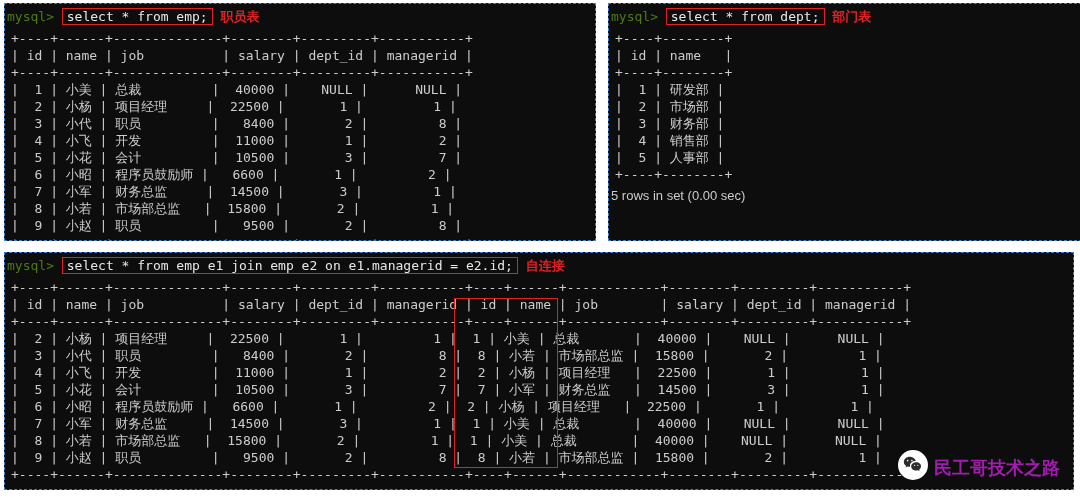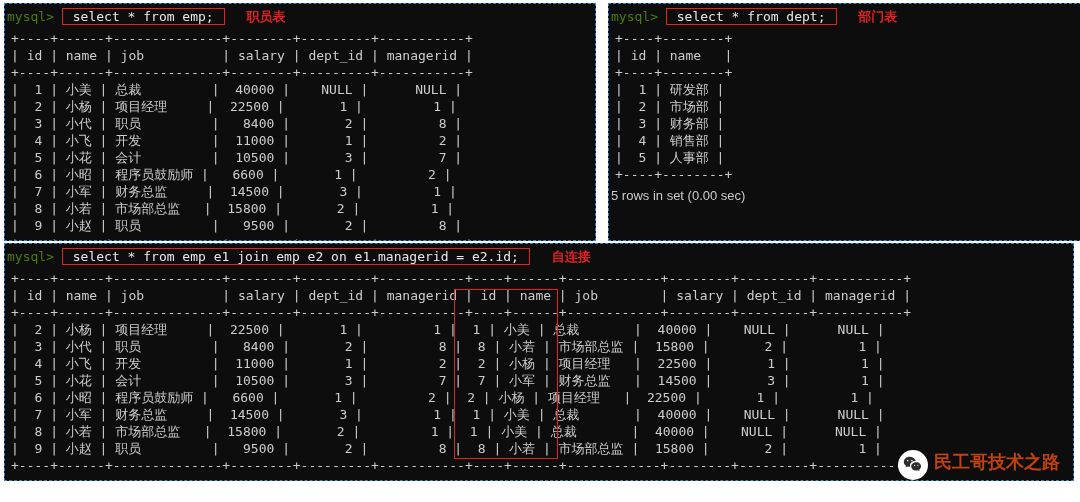--- a/index.html
+++ b/index.html
@@ -10,7 +10,7 @@
   #join{left:4px;top:243px;width:1070px;height:238px}
   .prompt-line{padding:4px 2px;font-family:Consolas,monospace}
   .pmt{color:#4d7c0f}
-  .query-box{border:1px solid #e02222;padding:0 10px;color:#e8e8e8}
+  .query-box{border:1px solid #e02222;padding:0 4px;color:#e8e8e8}
   .badge{color:#e02222;font-weight:bold;margin-left:14px}
   .tbl{font-family:Consolas,monospace;color:#ccc;padding:0 6px 2px 6px;white-space:pre;line-height:17px;font-size:13px}
   .status{padding:3px 2px;font-family:Liberation Sans, sans-serif;color:#ccc}

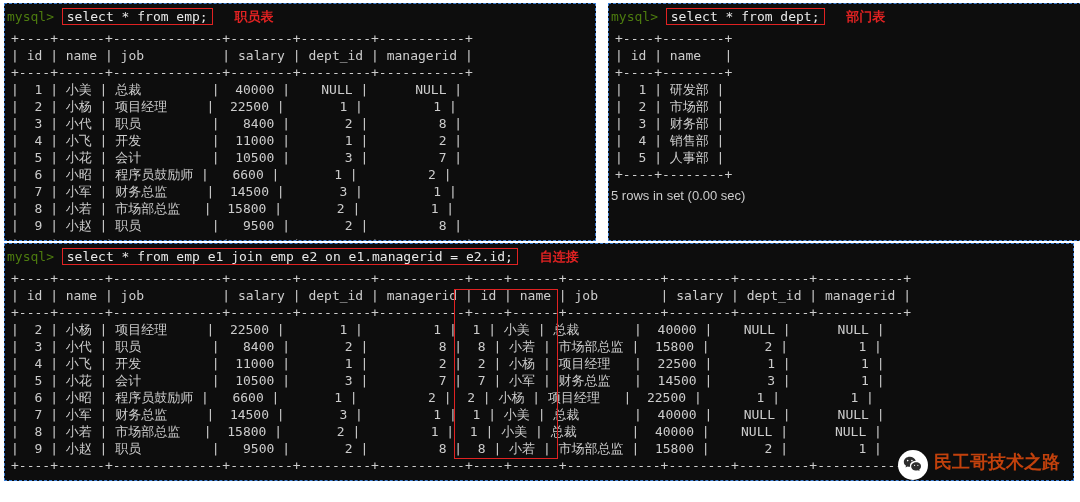--- a/index.html
+++ b/index.html
@@ -11,7 +11,7 @@
   .prompt-line{padding:4px 2px;font-family:Consolas,monospace}
   .pmt{color:#4d7c0f}
   .query-box{border:1px solid #e02222;padding:0 4px;color:#e8e8e8}
-  .badge{color:#e02222;font-weight:bold;margin-left:14px}
+  .badge{color:#e02222;font-weight:bold;}
   .tbl{font-family:Consolas,monospace;color:#ccc;padding:0 6px 2px 6px;white-space:pre;line-height:17px;font-size:13px}
   .status{padding:3px 2px;font-family:Liberation Sans, sans-serif;color:#ccc}
   .hl-col{border:1px solid #e02222;position:absolute;pointer-events:none}

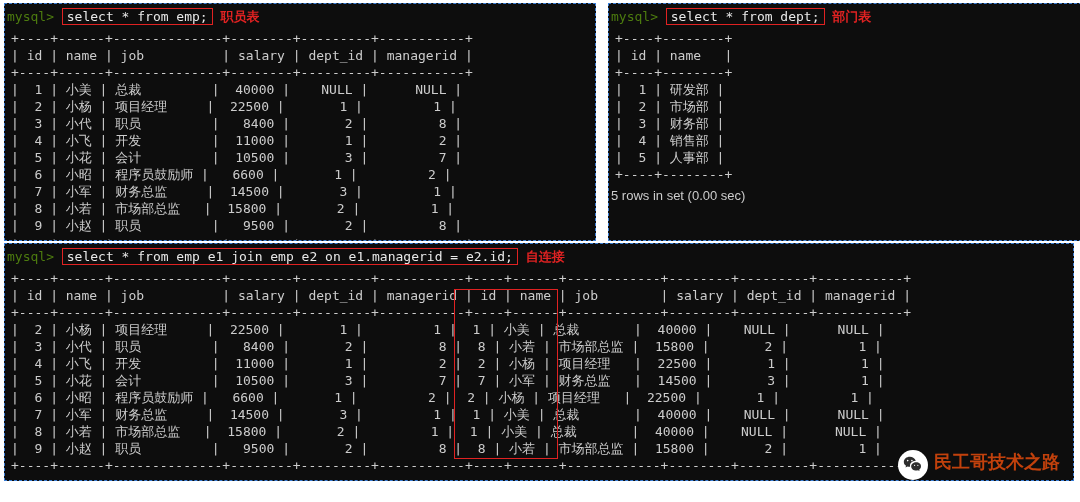--- a/index.html
+++ b/index.html
@@ -7,7 +7,7 @@
   .panel{position:absolute;background:#0d0d0d;color:#ccc;border:1px dashed #3a7ed6;overflow:hidden}
   #emp{left:4px;top:3px;width:592px;height:238px}
   #dept{left:608px;top:3px;width:494px;height:238px}
-  #join{left:4px;top:243px;width:1070px;height:238px}
+  #join{left:4px;top:252px;width:1070px;height:238px}
   .prompt-line{padding:4px 2px;font-family:Consolas,monospace}
   .pmt{color:#4d7c0f}
   .query-box{border:1px solid #e02222;padding:0 4px;color:#e8e8e8}

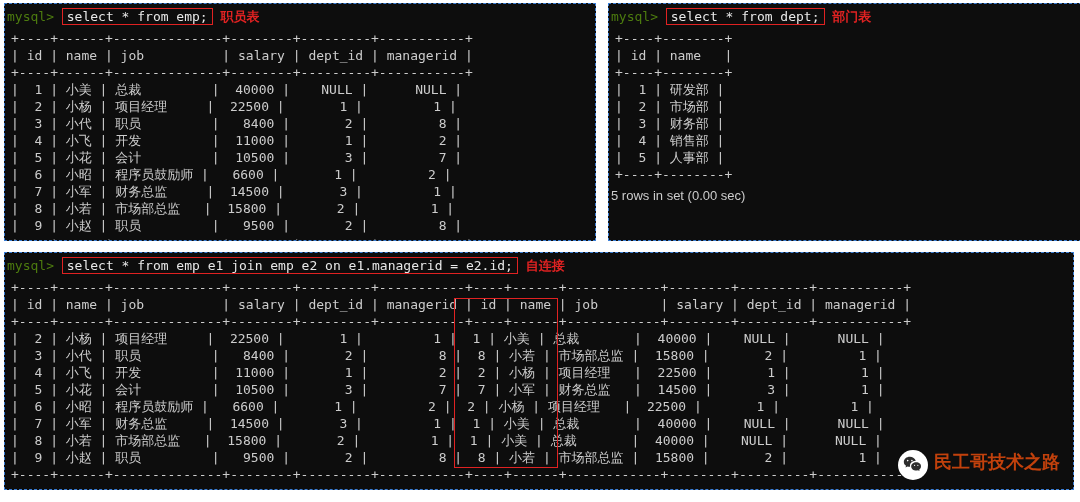--- a/index.html
+++ b/index.html
@@ -15,7 +15,7 @@
   .tbl{font-family:Consolas,monospace;color:#ccc;padding:0 6px 2px 6px;white-space:pre;line-height:17px;font-size:13px}
   .status{padding:3px 2px;font-family:Liberation Sans, sans-serif;color:#ccc}
   .hl-col{border:1px solid #e02222;position:absolute;pointer-events:none}
-  .footer-mark{position:absolute;right:20px;bottom:22px;display:flex;align-items:flex-start;color:#c2410c;font-size:18px;font-weight:bold;z-index:5}
+  .footer-mark{position:absolute;right:20px;bottom:22px;display:flex;align-items:flex-end;color:#a21caf;font-size:18px;font-weight:bold;z-index:5}
   .wechat-ic{width:30px;height:30px;border-radius:50%;background:#fff;display:flex;align-items:center;justify-content:center;margin-right:6px}
   .wechat-ic svg{width:22px;height:22px}
 </style>

